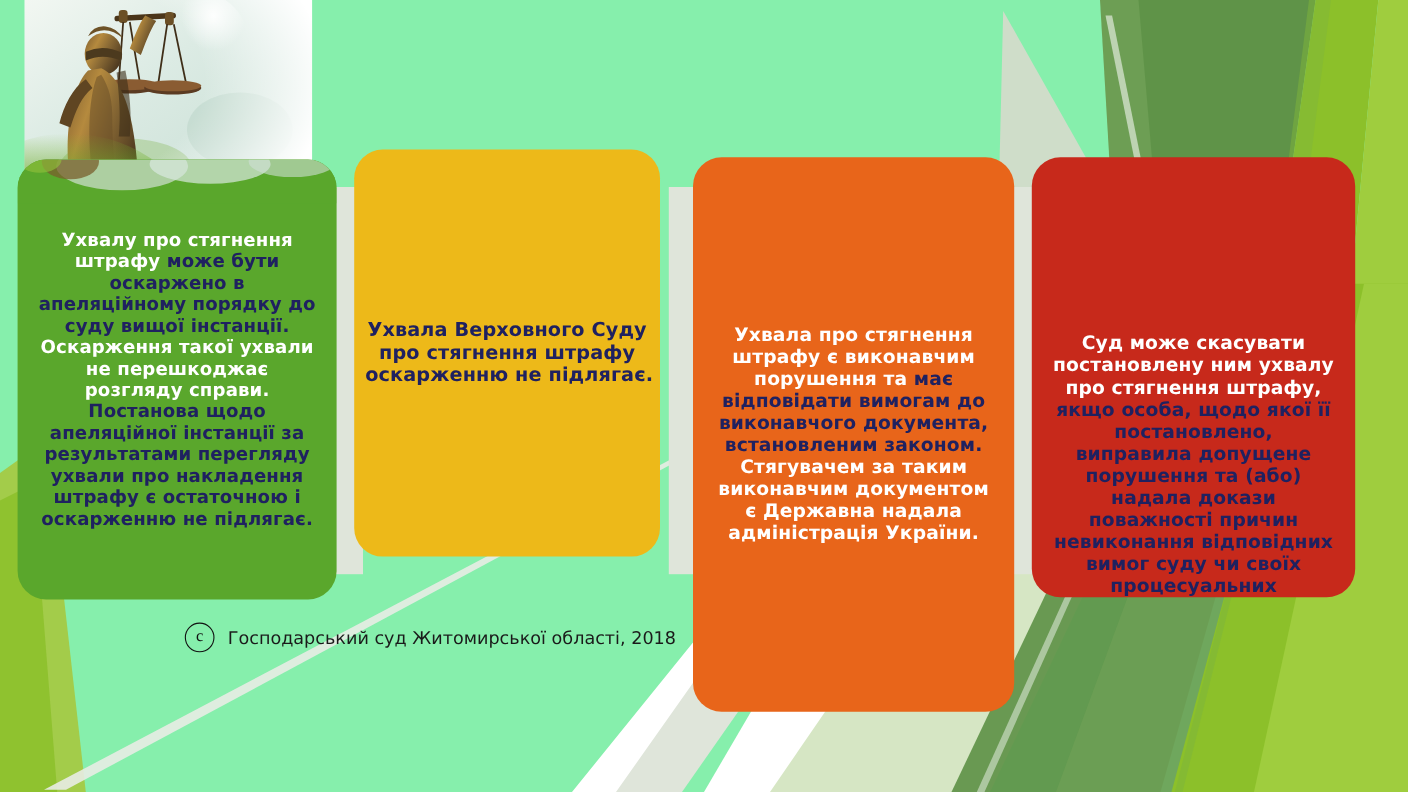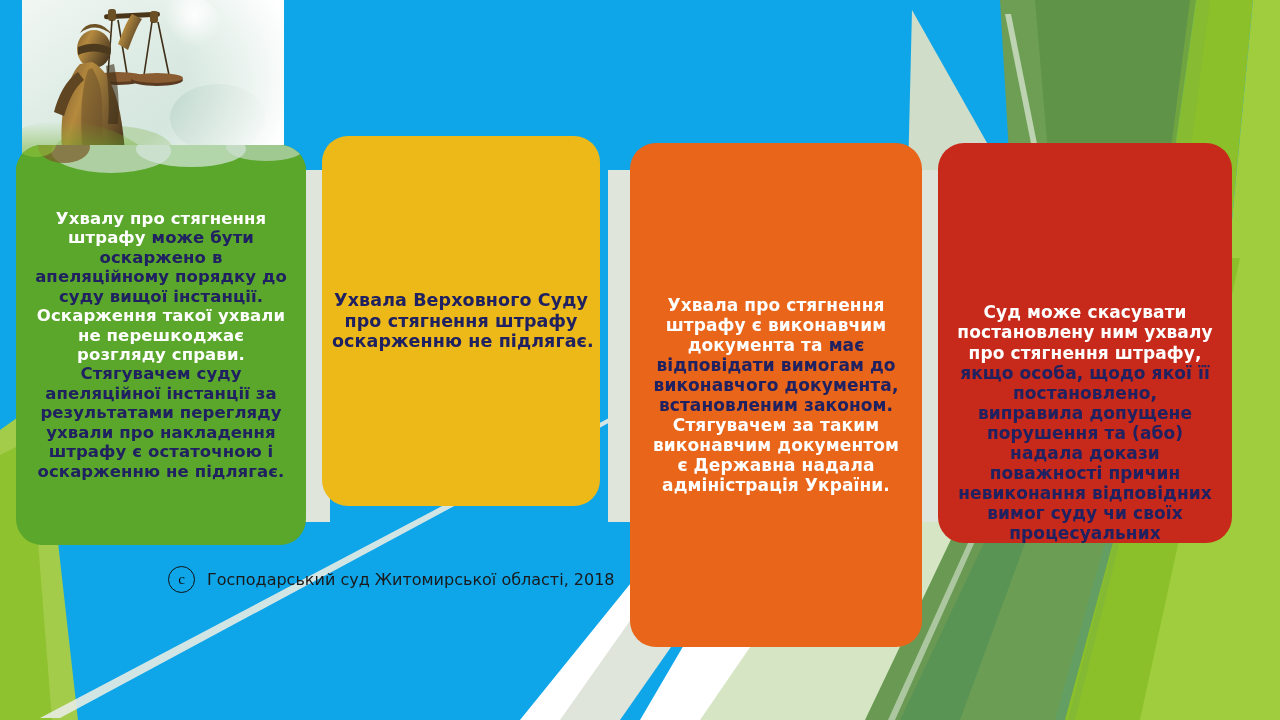--- a/index.html
+++ b/index.html
@@ -15,7 +15,7 @@
     width: 1280px;
     height: 720px;
     overflow: hidden;
-    background: #0ea5e9;
+    background: #86efac;
   }
 
   

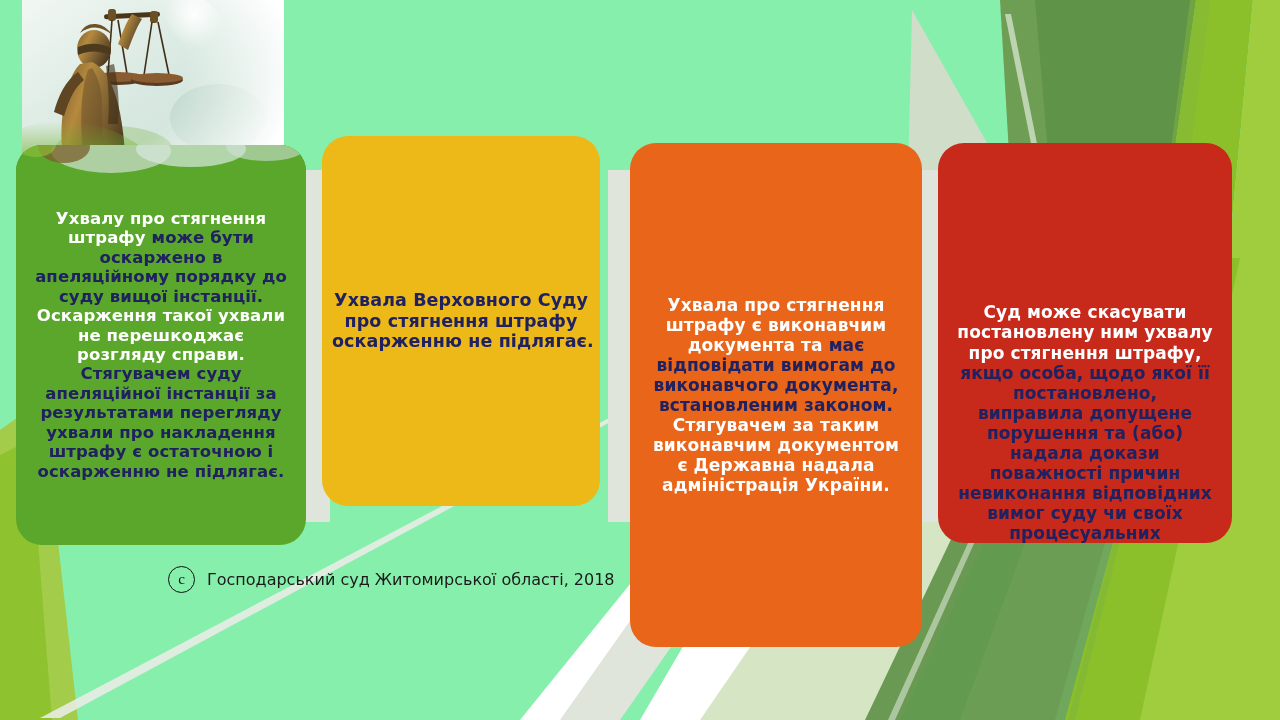--- a/index.html
+++ b/index.html
@@ -263,7 +263,7 @@
     <div class="card-text">
       <span class="ln w">Ухвала про стягнення</span>
       <span class="ln w">штрафу є виконавчим</span>
-      <span class="ln"><span class="w">документа</span><span class="w"> та</span><span class="n"> має</span></span>
+      <span class="ln"><span class="w">порушення</span><span class="w"> та</span><span class="n"> має</span></span>
       <span class="ln n">відповідати вимогам до</span>
       <span class="ln n">виконавчого документа,</span>
       <span class="ln n">встановленим законом.</span>

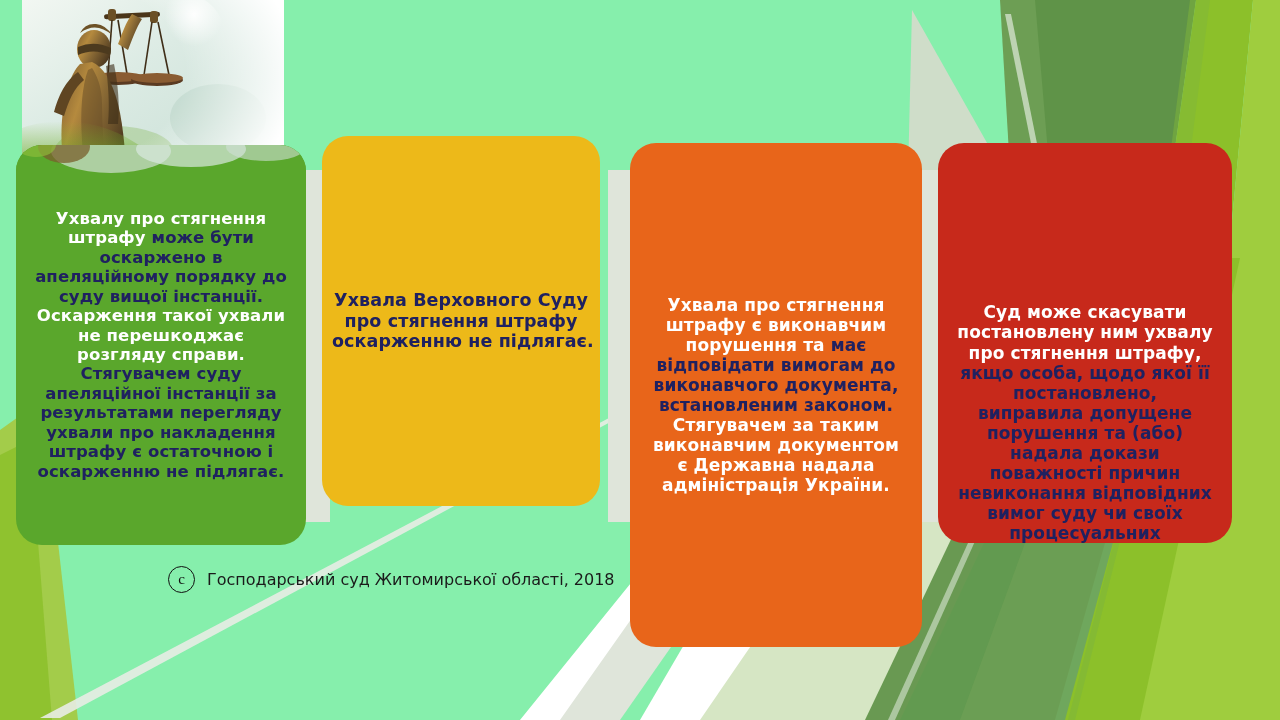--- a/index.html
+++ b/index.html
@@ -234,7 +234,7 @@
       <span class="ln w">Оскарження такої ухвали</span>
       <span class="ln w">не перешкоджає</span>
       <span class="ln w">розгляду справи.</span>
-      <span class="ln n">Стягувачем суду</span>
+      <span class="ln n">Постанова щодо</span>
       <span class="ln n">апеляційної інстанції за</span>
       <span class="ln n">результатами перегляду</span>
       <span class="ln n">ухвали про накладення</span>

